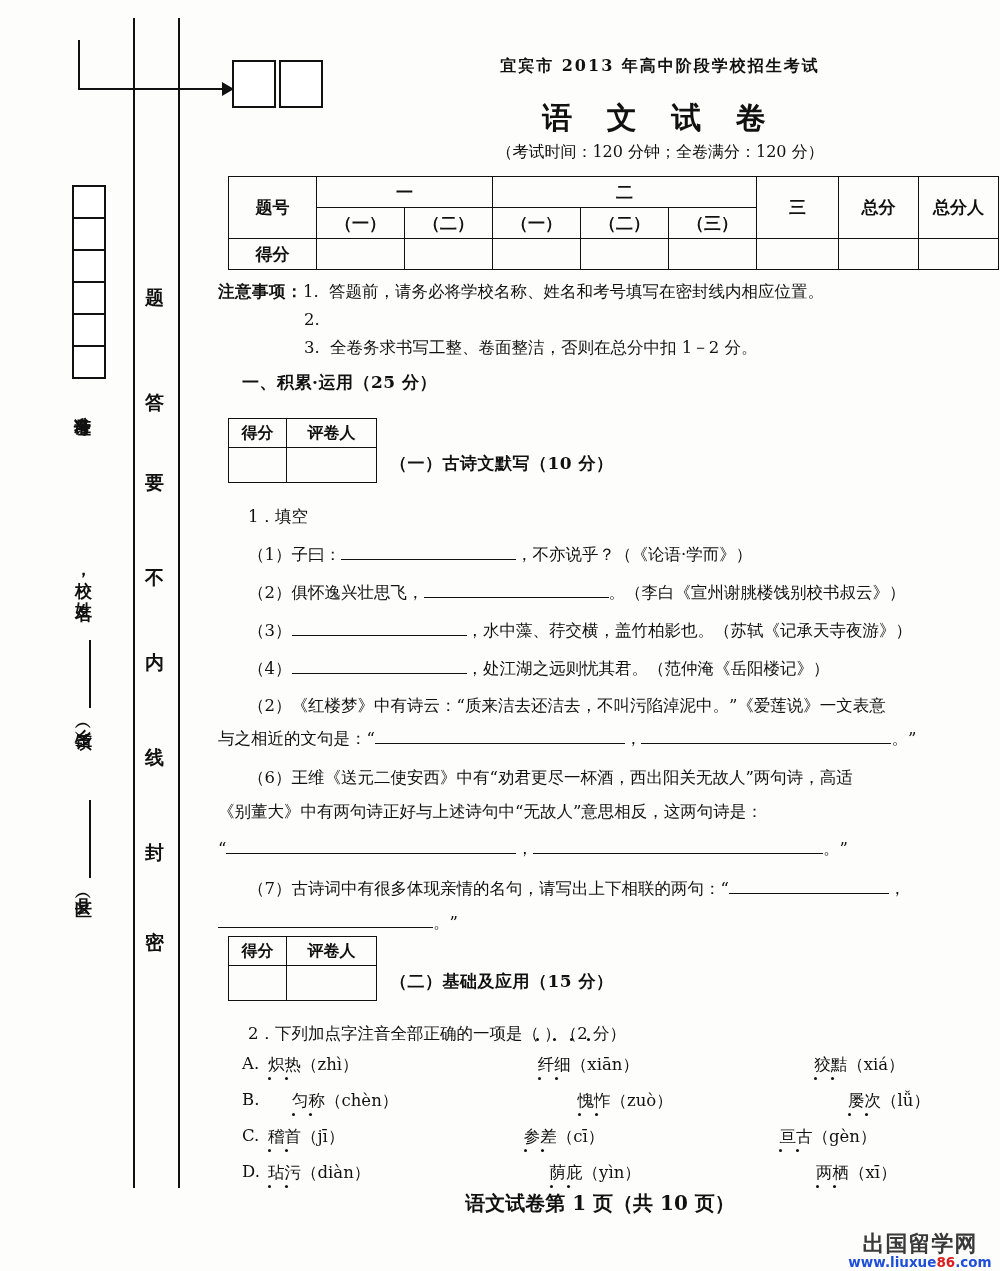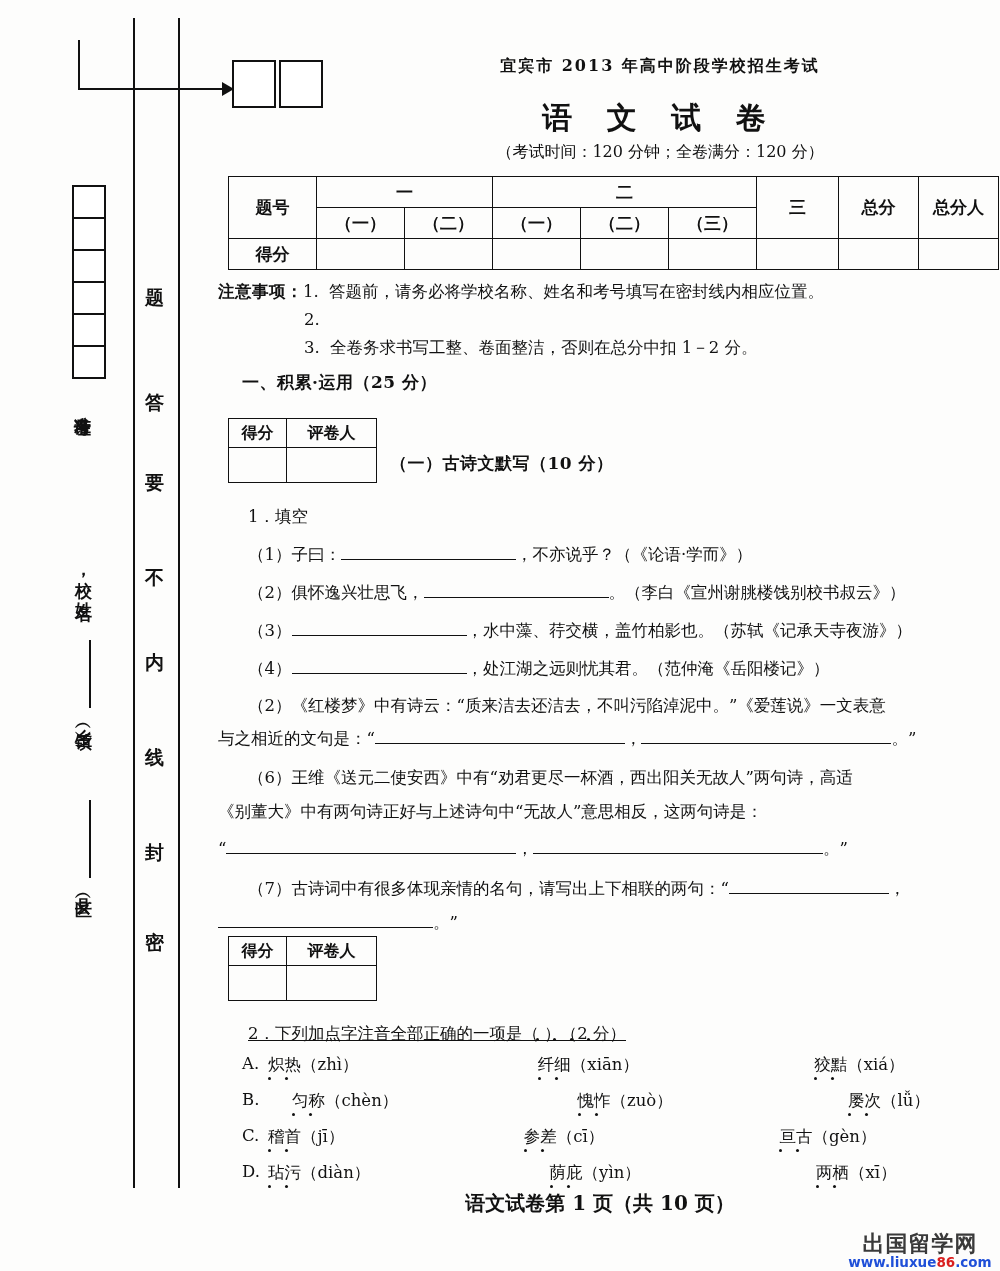--- a/index.html
+++ b/index.html
@@ -508,6 +508,7 @@
     </tbody>
       </table>
 
+    <div class="sub-head" style="left:190px; top:970px;">（二）基础及应用（15 分）</div>
 
     <div class="qline" style="left:48px; top:1022px;text-decoration:underline;">2．下列加点字注音全部正确的一项是（        ）（2 分）</div>
     <div class="dots-q2"></div>

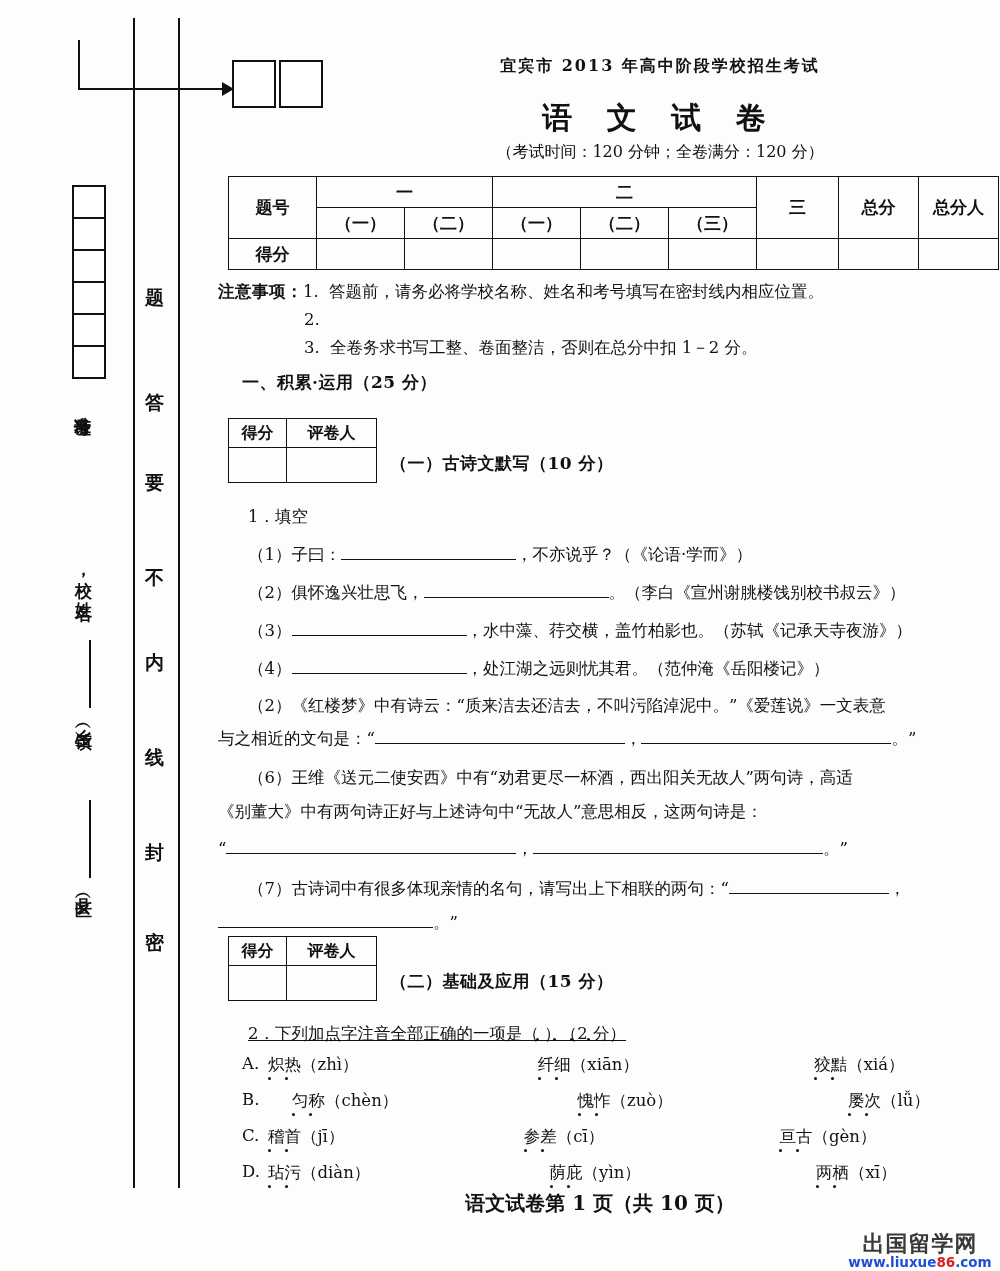--- a/index.html
+++ b/index.html
@@ -510,7 +510,7 @@
 
     <div class="sub-head" style="left:190px; top:970px;">（二）基础及应用（15 分）</div>
 
-    <div class="qline" style="left:48px; top:1022px;text-decoration:underline;">2．下列加点字注音全部正确的一项是（        ）（2 分）</div>
+    <div class="qline" style="left:48px; top:1022px;">2．下列加点字注音全部正确的一项是（        ）（2 分）</div>
     <div class="dots-q2"></div>
 
     <div class="opt-row" style="top:1054px;">

